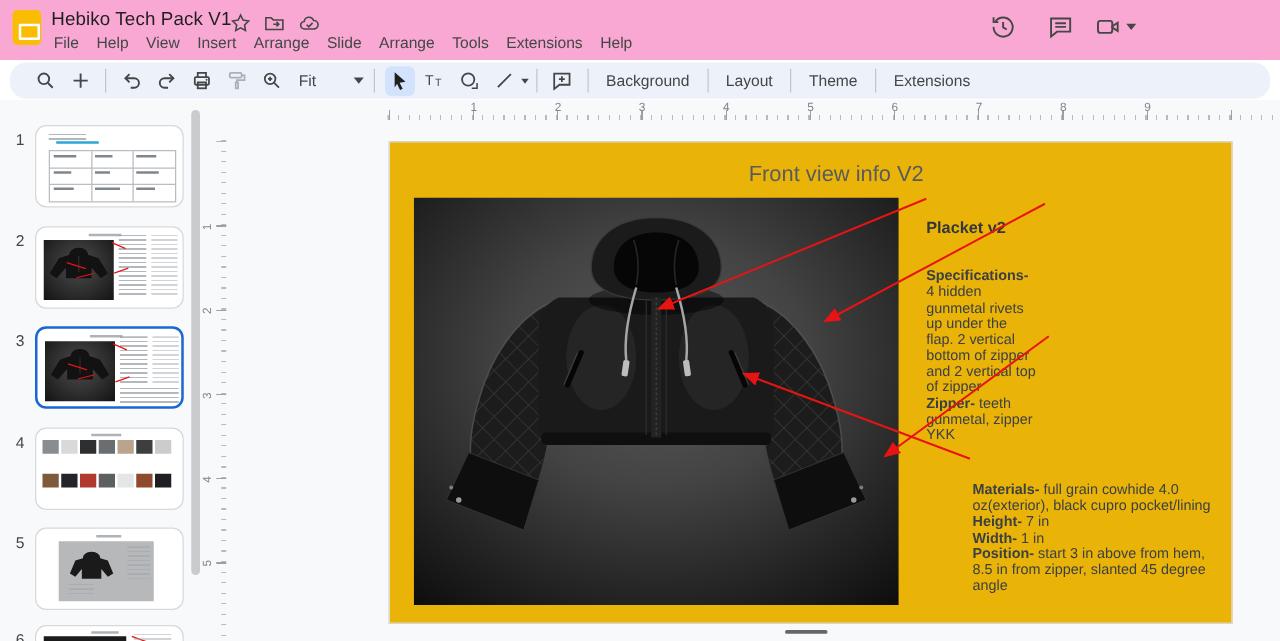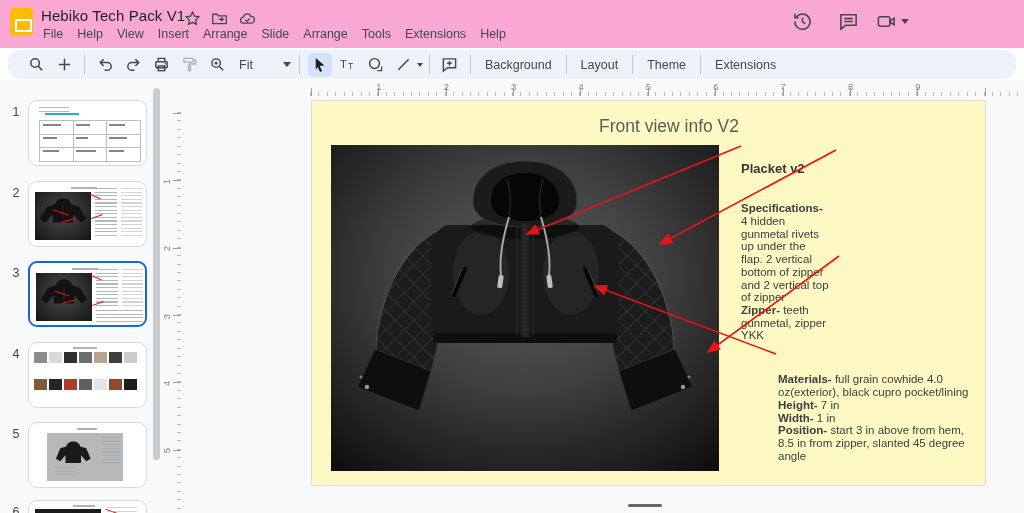--- a/index.html
+++ b/index.html
@@ -75,7 +75,7 @@
   .mini-title{position:absolute;height:2px;background:#9aa0a6;opacity:.8;}
   .redline{position:absolute;background:#e81313;height:1px;}
   
-  #slide{position:absolute;left:311px;top:20px;width:673px;height:384px;background:#fef9c3;
+  #slide{position:absolute;left:311px;top:33px;width:673px;height:384px;background:#eab308;
     border:1px solid #d9dbdf;box-sizing:content-box;}
   #slide-title{position:absolute;left:147px;top:15px;width:420px;text-align:center;
     font-size:17.5px;color:#595c5f;}

